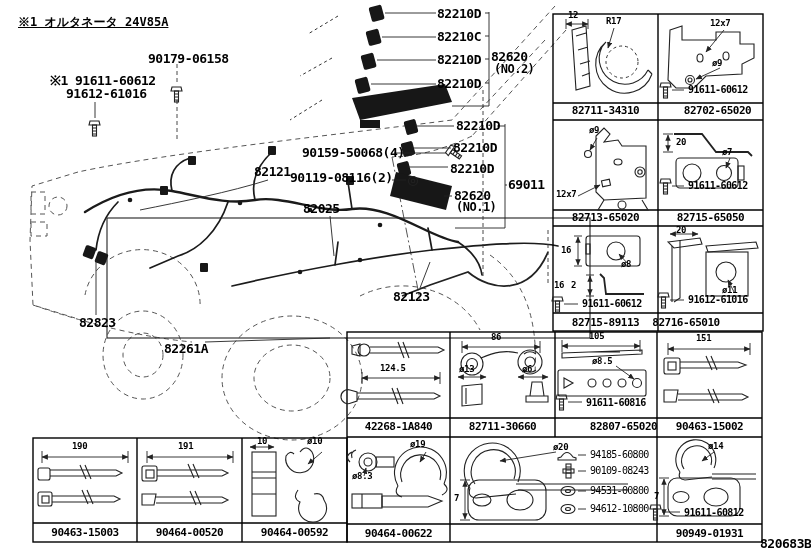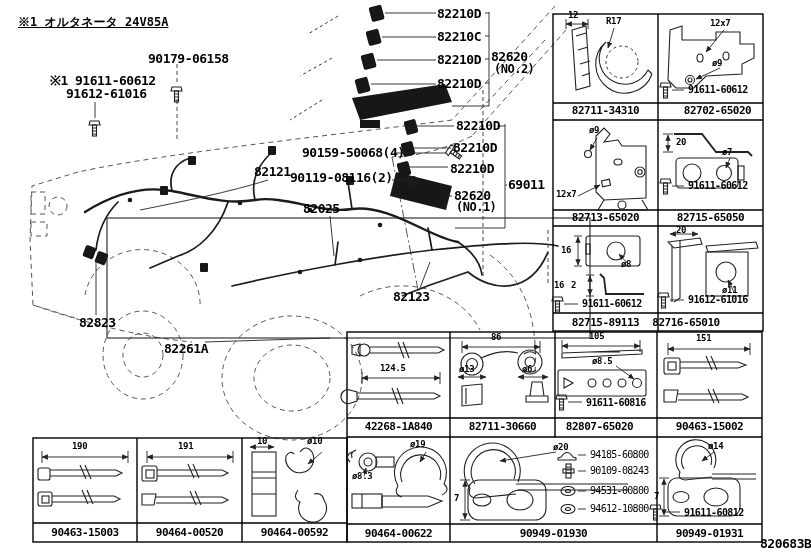--- a/index.html
+++ b/index.html
@@ -383,7 +383,7 @@
 <div class="dim" style="left:696px;top:334px">151</div>
 <div class="part" style="left:347px;top:421px;width:103px">42268-1A840</div>
 <div class="part" style="left:450px;top:421px;width:105px">82711-30660</div>
-<div class="part" style="left:541px;top:421px;width:117px">82807-65020</div>
+<div class="part" style="left:565px;top:421px;width:117px">82807-65020</div>
 <div class="part" style="left:657px;top:421px;width:105px">90463-15002</div>
 
 <div class="dim" style="left:72px;top:442px">190</div>

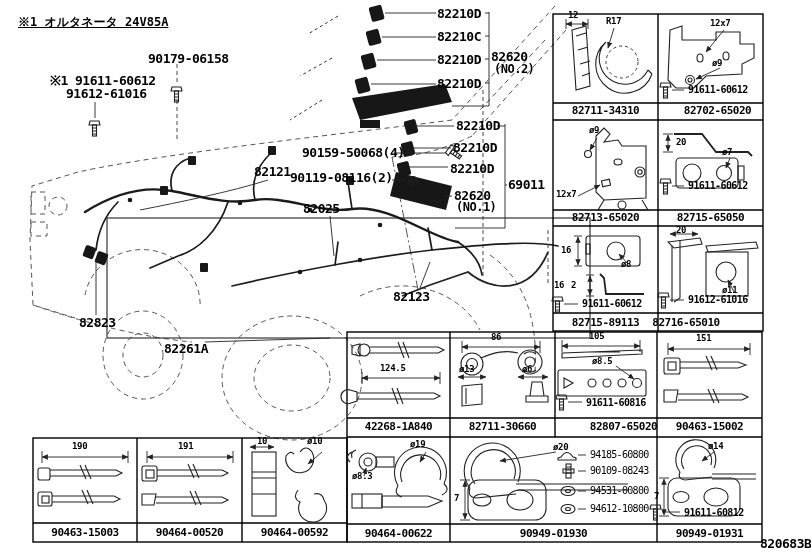--- a/index.html
+++ b/index.html
@@ -406,7 +406,6 @@
 <div class="dim" style="left:654px;top:492px">7</div>
 <div class="bl" style="left:684px;top:508px">91611-60812</div>
 <div class="part" style="left:347px;top:528px;width:103px">90464-00622</div>
-<div class="part" style="left:450px;top:528px;width:207px">90949-01930</div>
 <div class="part" style="left:657px;top:528px;width:105px">90949-01931</div>
 
 </div>

